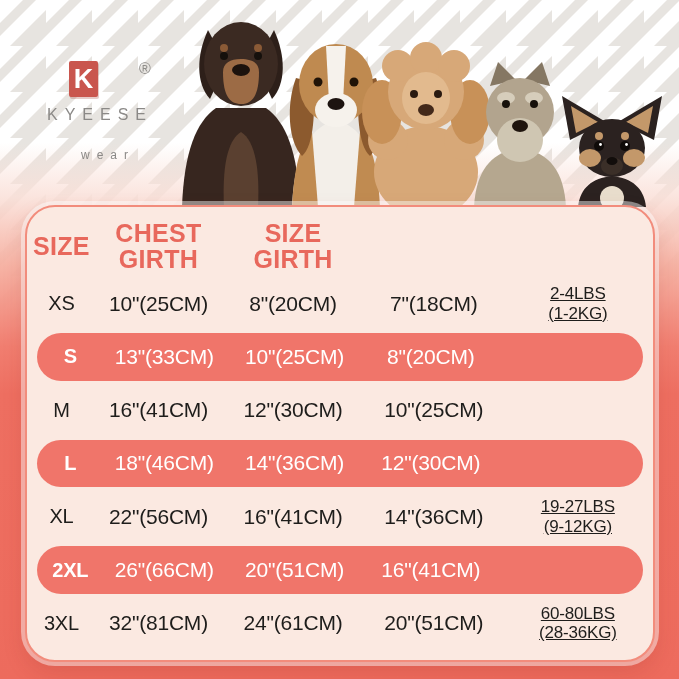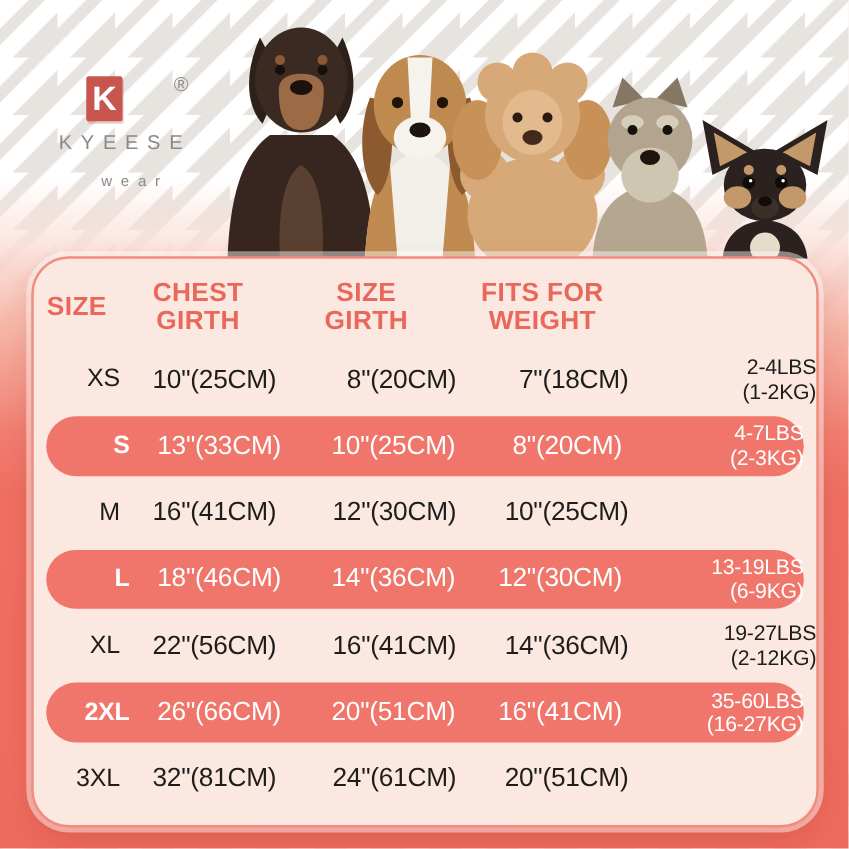--- a/index.html
+++ b/index.html
@@ -29,7 +29,7 @@
   }
   .reg-mark{position:absolute;left:139px;top:60px;color:#8f8d8a;font-size:16px;}
   .brand-name{position:absolute;left:47px;top:106px;color:#8b8987;font-size:16px;letter-spacing:7px;font-weight:400;}
-  .brand-sub{position:absolute;left:81px;top:138px;color:#8b8987;font-size:12px;letter-spacing:7px;}
+  .brand-sub{position:absolute;left:81px;top:148px;color:#8b8987;font-size:12px;letter-spacing:7px;}
   
   .panel{
     position:absolute;left:25px;top:205px;width:630px;height:457px;

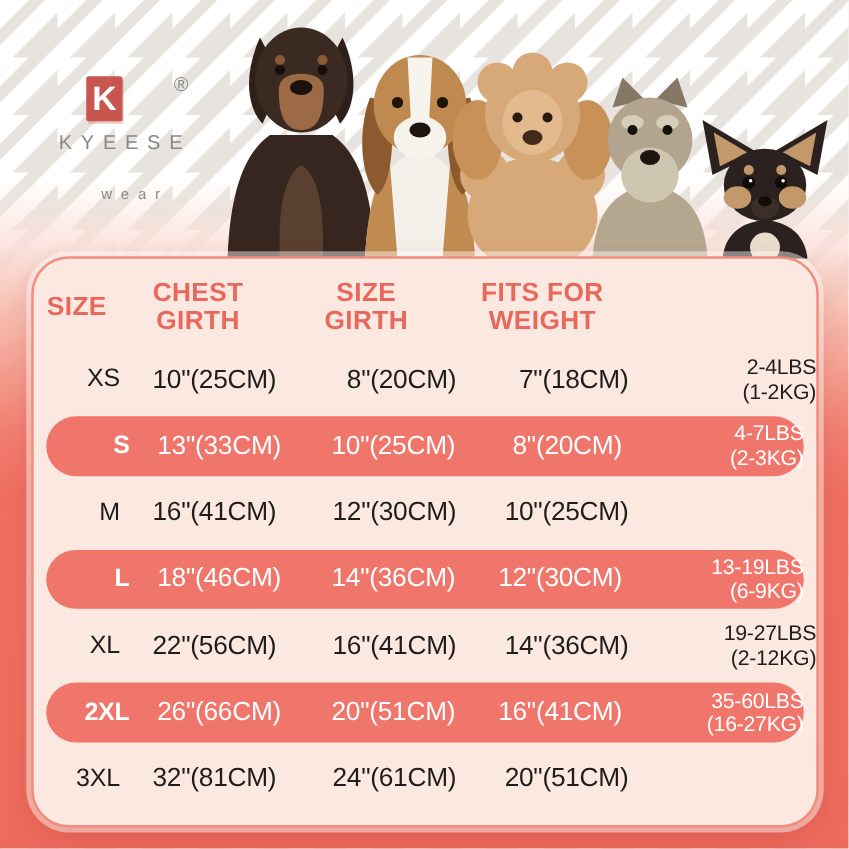--- a/index.html
+++ b/index.html
@@ -47,7 +47,7 @@
     background:#f0756a;border-radius:26px;margin:3px 10px;color:#ffffff;
   }
   .th{
-    font-size:21px;font-weight:700;color:#e8685c;
+    font-size:25px;font-weight:700;color:#e8685c;
     line-height:1.05;white-space:pre-line;letter-spacing:.3px;
   }
   .td{font-size:21px;color:#1e1d1b;letter-spacing:-.2px;text-align:right;}

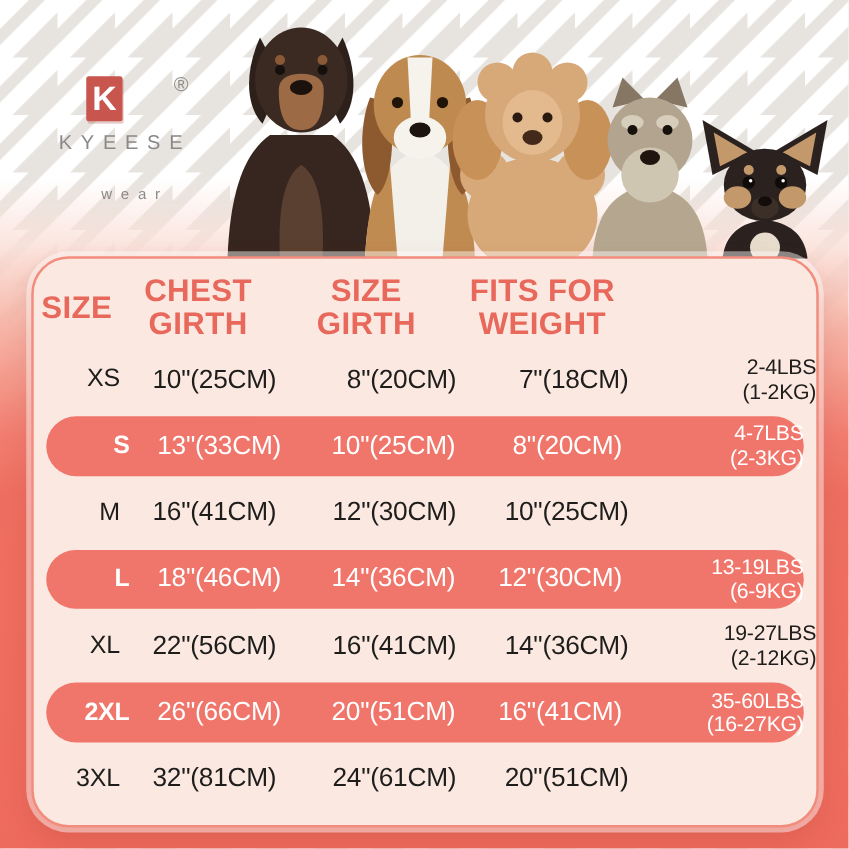--- a/index.html
+++ b/index.html
@@ -170,8 +170,6 @@
 GIRTH</div>
       <div class="th">SIZE
 GIRTH</div>
-      <div class="th">FITS FOR
-WEIGHT</div>
     </div>
 
     <div class="trow">

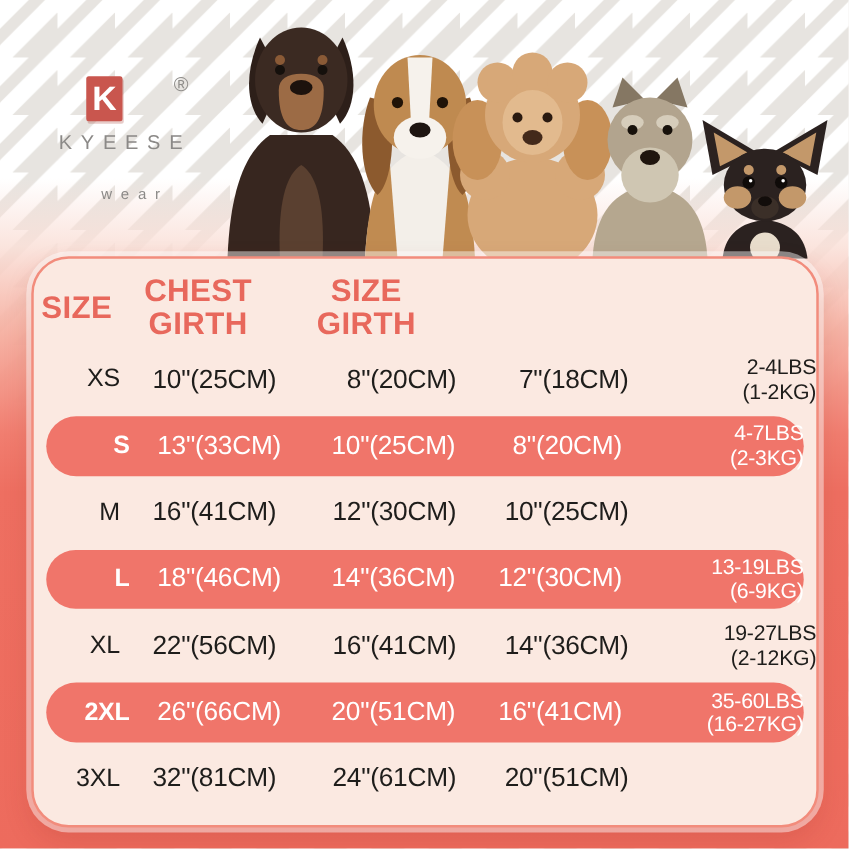--- a/index.html
+++ b/index.html
@@ -50,7 +50,7 @@
     font-size:25px;font-weight:700;color:#e8685c;
     line-height:1.05;white-space:pre-line;letter-spacing:.3px;
   }
-  .td{font-size:21px;color:#1e1d1b;letter-spacing:-.2px;text-align:right;}
+  .td{font-size:21px;color:#1e1d1b;letter-spacing:-.2px;}
   .td.size{font-size:20px;}
   .td.weight{font-size:17px;line-height:1.15;white-space:pre-line;}
   .hl .td{color:#ffffff;}

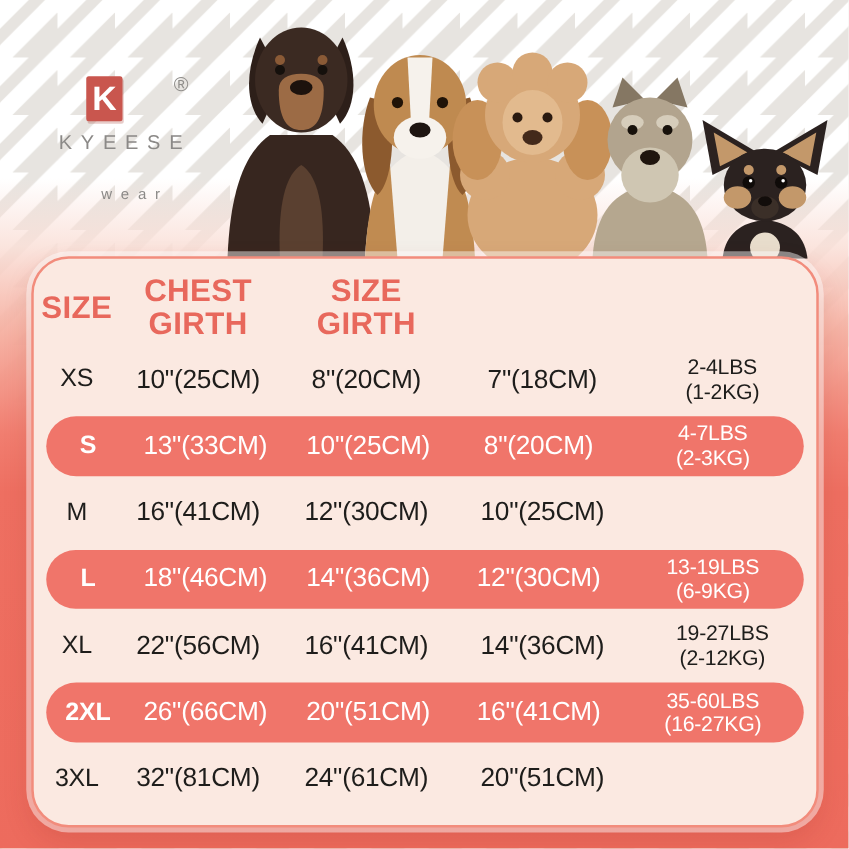--- a/index.html
+++ b/index.html
@@ -52,7 +52,7 @@
   }
   .td{font-size:21px;color:#1e1d1b;letter-spacing:-.2px;}
   .td.size{font-size:20px;}
-  .td.weight{font-size:17px;line-height:1.15;white-space:pre-line;}
+  .td.weight{font-size:17px;line-height:1.15;white-space:pre-line;text-decoration:underline;}
   .hl .td{color:#ffffff;}
   .hl .td.size{font-weight:700;}
 </style>

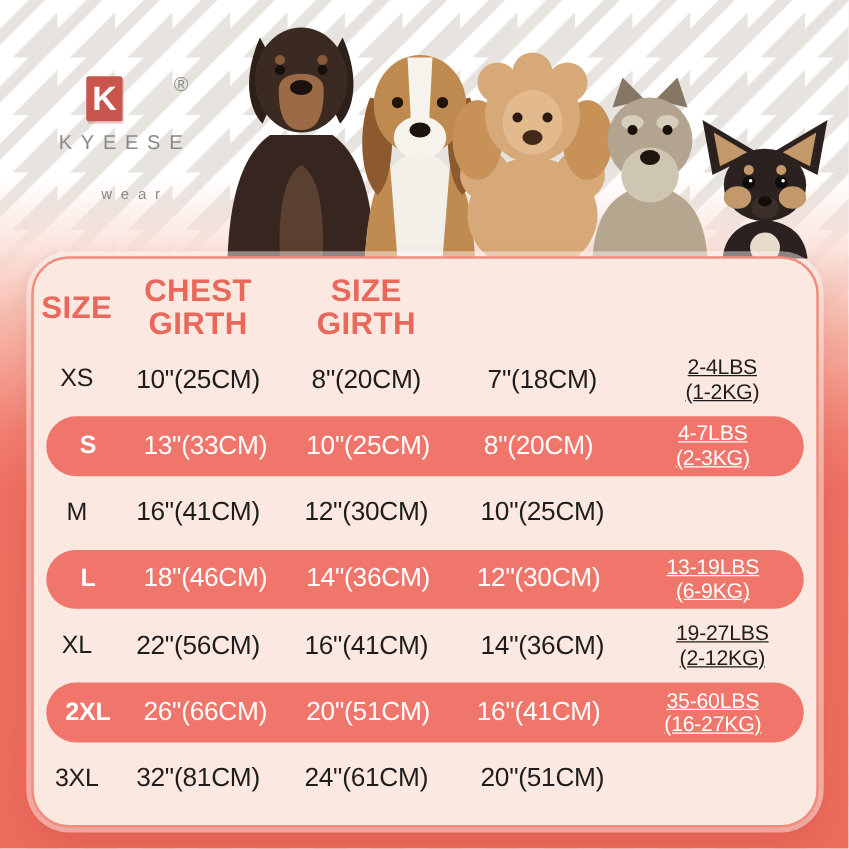--- a/index.html
+++ b/index.html
@@ -186,8 +186,6 @@
       <div class="td">13"(33CM)</div>
       <div class="td">10"(25CM)</div>
       <div class="td">8"(20CM)</div>
-      <div class="td weight">4-7LBS
-(2-3KG)</div>
     </div>
 
     <div class="trow">

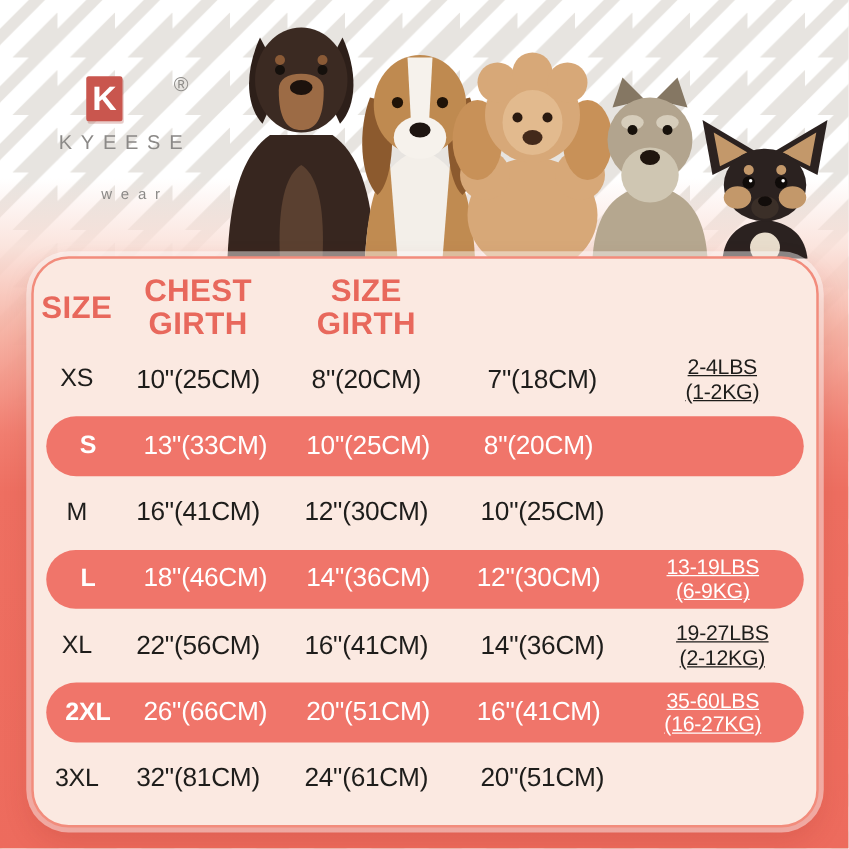--- a/index.html
+++ b/index.html
@@ -200,8 +200,6 @@
       <div class="td">18"(46CM)</div>
       <div class="td">14"(36CM)</div>
       <div class="td">12"(30CM)</div>
-      <div class="td weight">13-19LBS
-(6-9KG)</div>
     </div>
 
     <div class="trow">

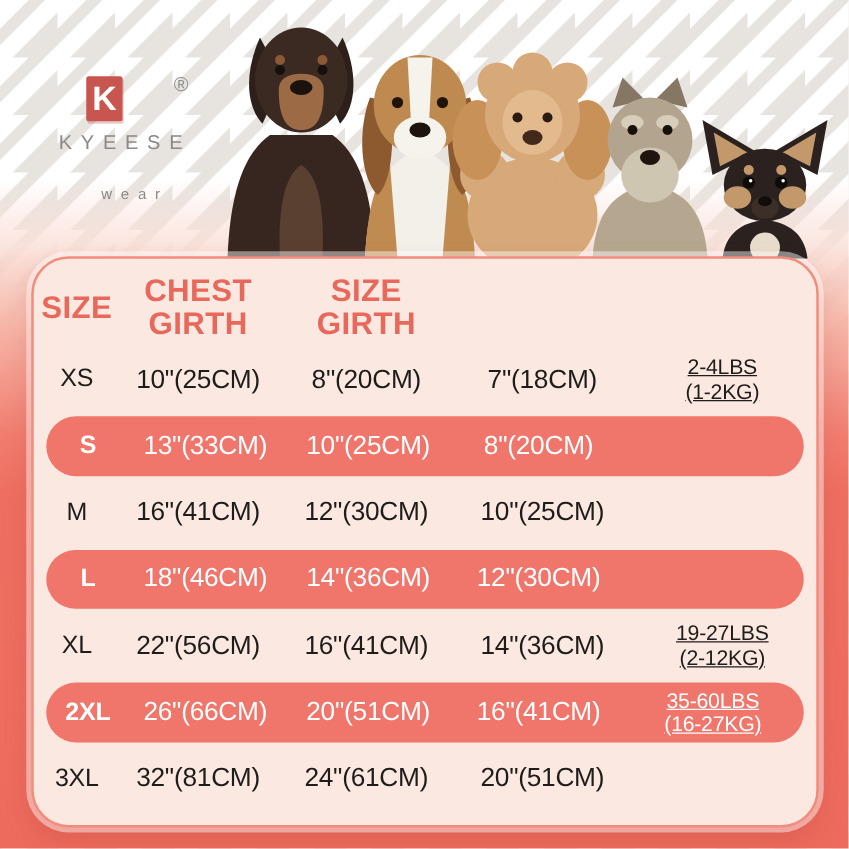--- a/index.html
+++ b/index.html
@@ -208,7 +208,7 @@
       <div class="td">16"(41CM)</div>
       <div class="td">14"(36CM)</div>
       <div class="td weight">19-27LBS
-(2-12KG)</div>
+(9-12KG)</div>
     </div>
 
     <div class="trow hl">

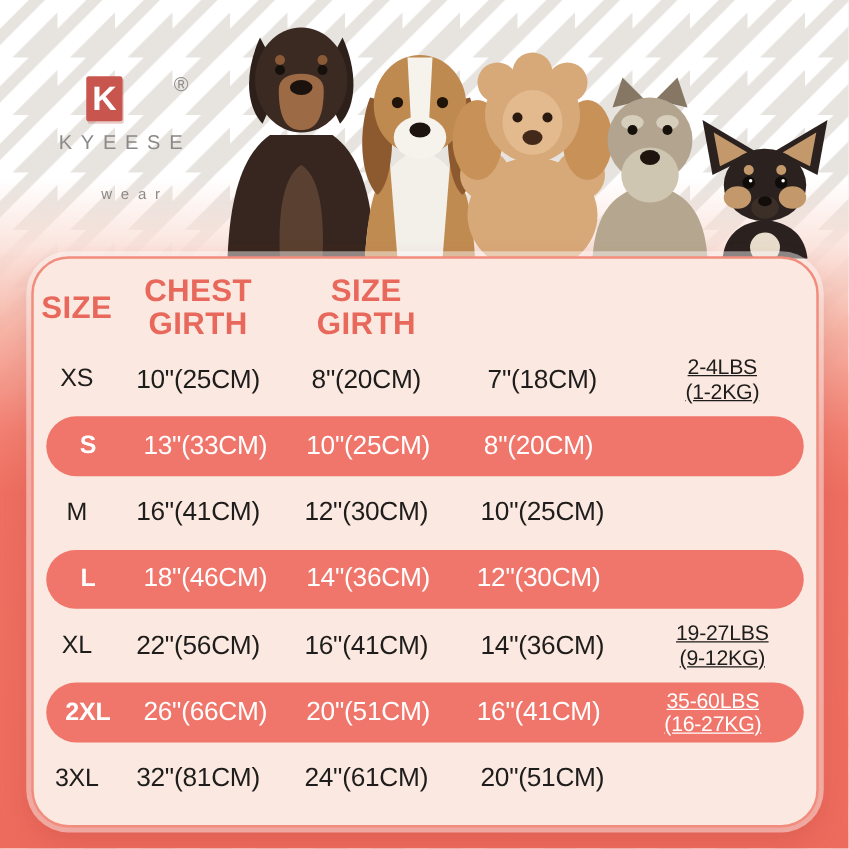--- a/index.html
+++ b/index.html
@@ -216,8 +216,6 @@
       <div class="td">26"(66CM)</div>
       <div class="td">20"(51CM)</div>
       <div class="td">16"(41CM)</div>
-      <div class="td weight">35-60LBS
-(16-27KG)</div>
     </div>
 
     <div class="trow">

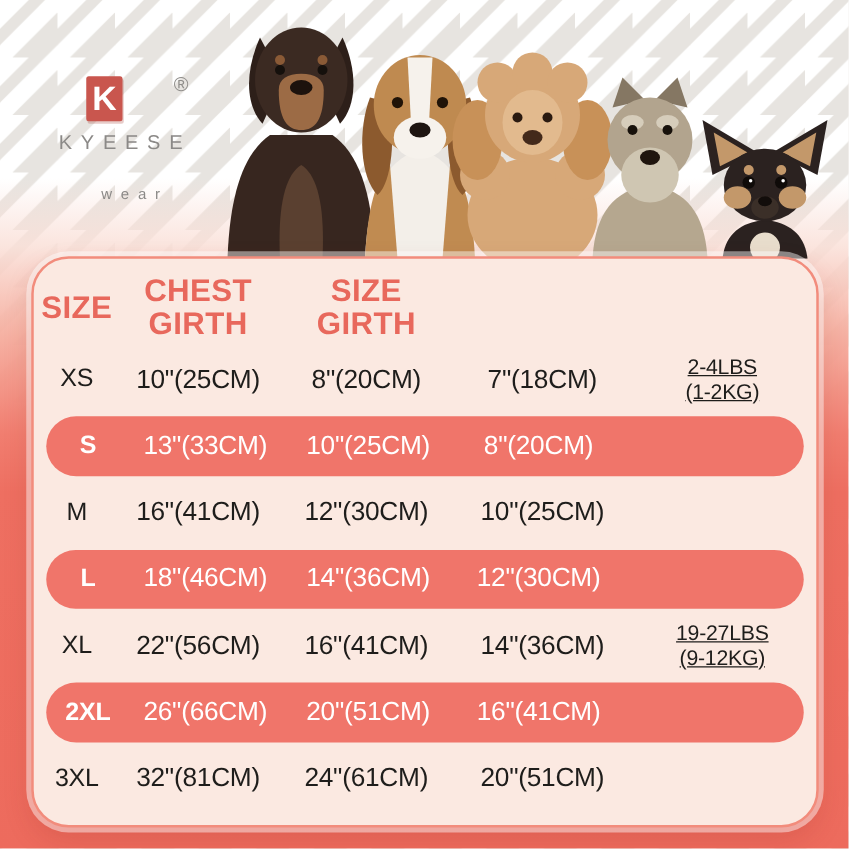--- a/index.html
+++ b/index.html
@@ -223,6 +223,8 @@
       <div class="td">32"(81CM)</div>
       <div class="td">24"(61CM)</div>
       <div class="td">20"(51CM)</div>
+      <div class="td weight">60-80LBS
+(28-36KG)</div>
     </div>
 
   </div>

